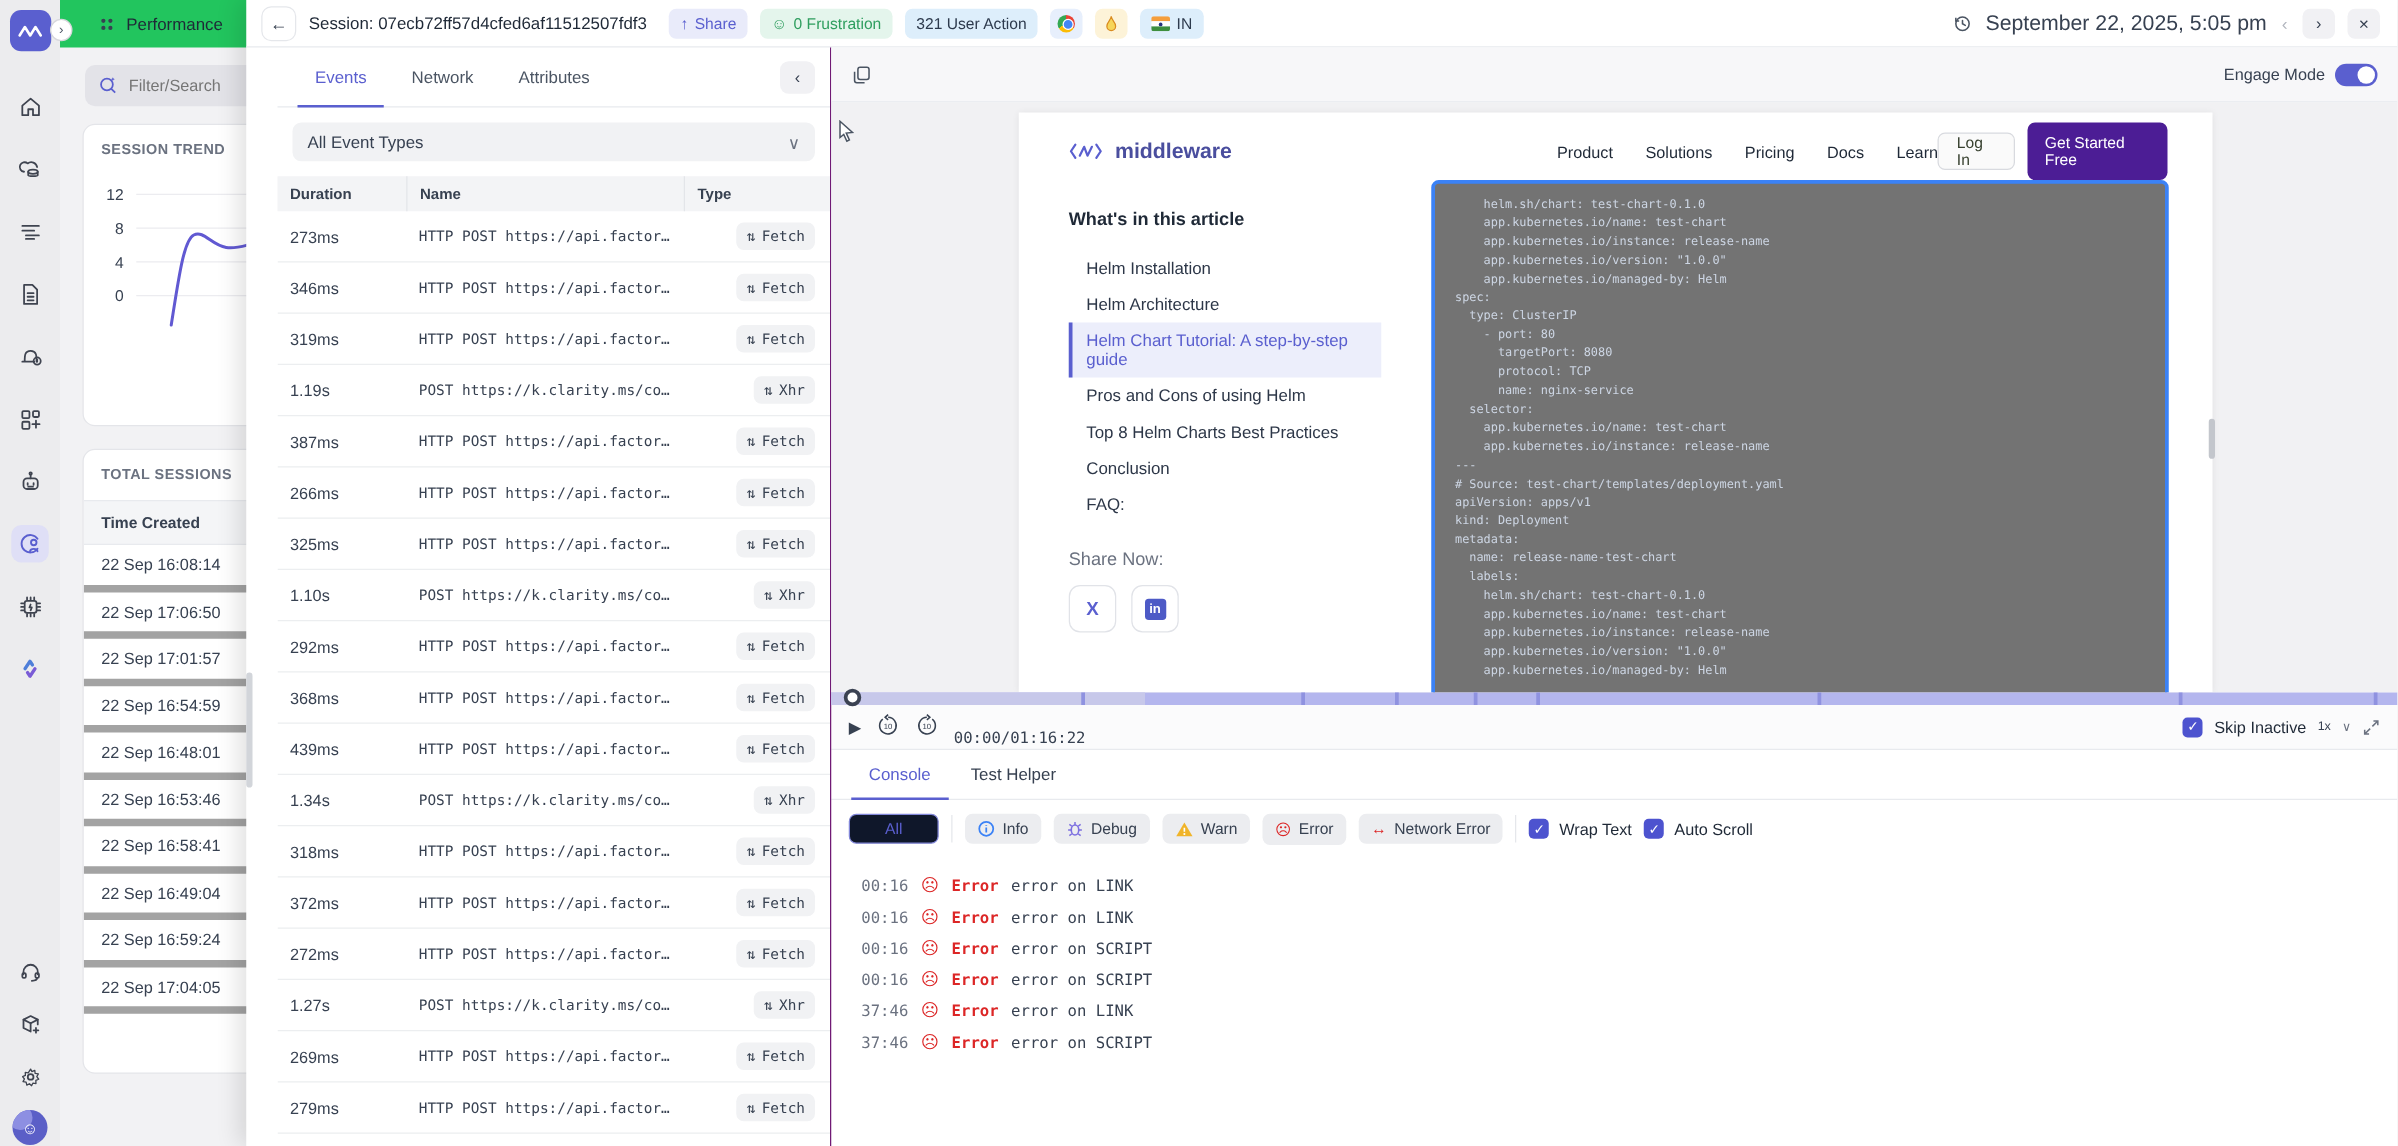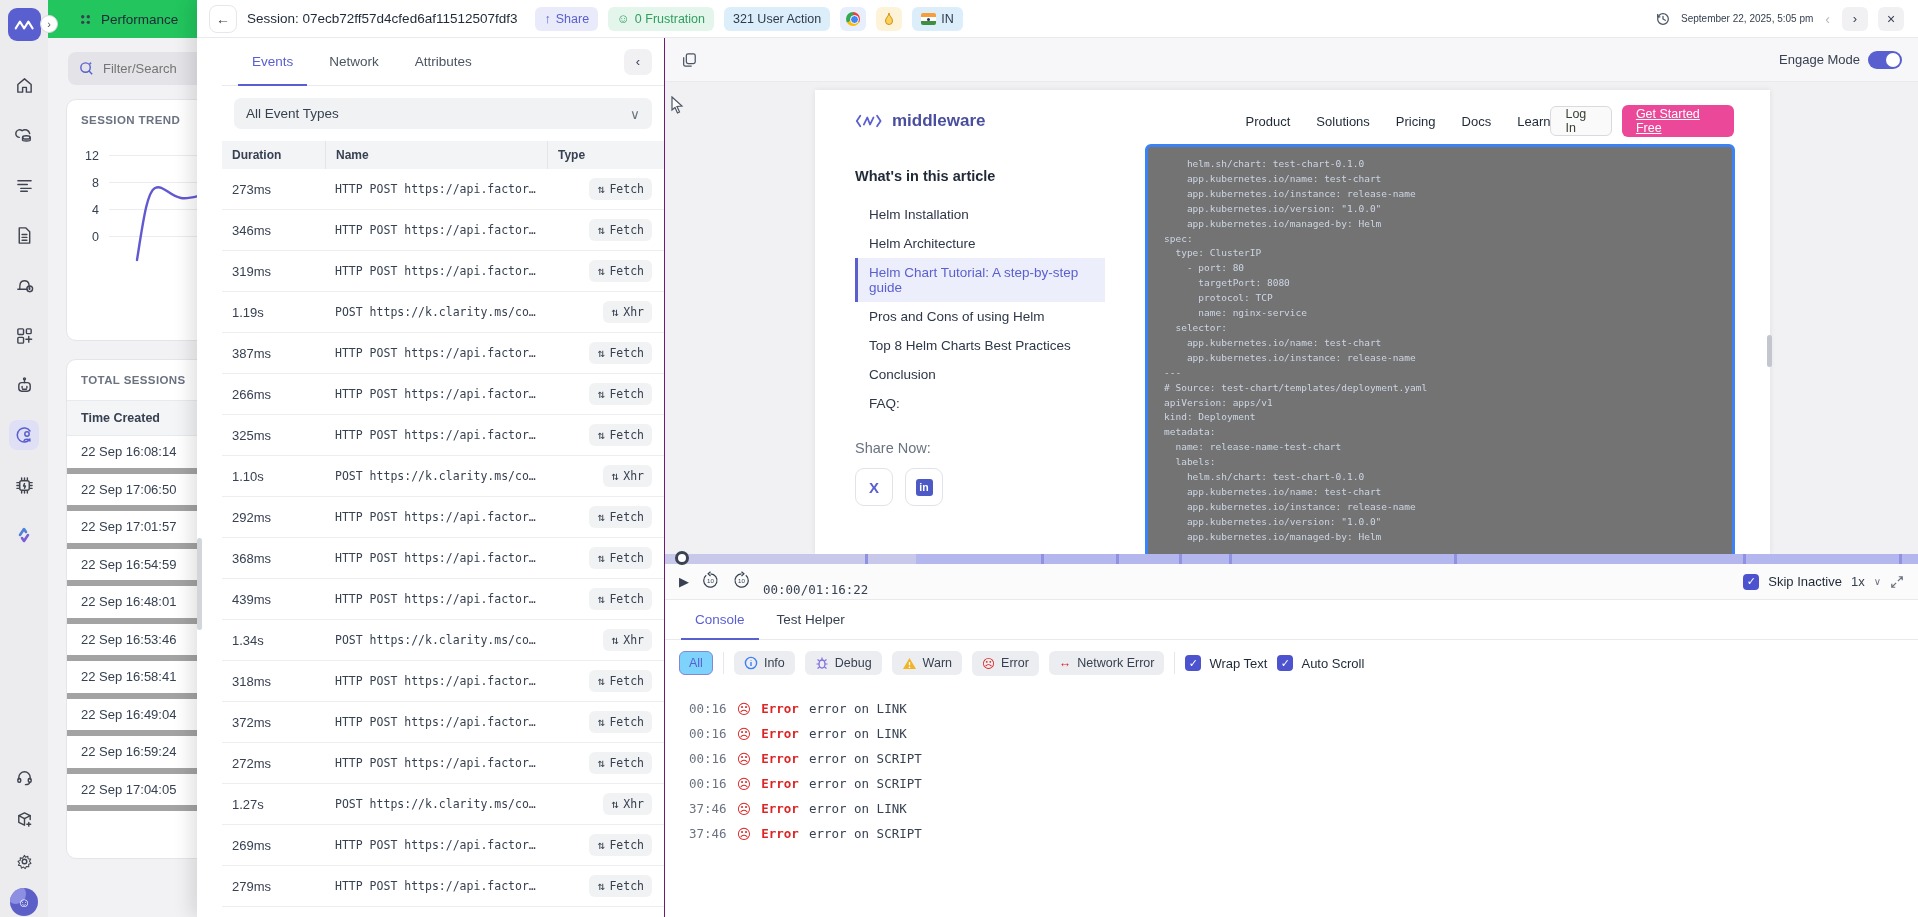--- a/index.html
+++ b/index.html
@@ -61,7 +61,7 @@
   .flag-in .s2::after { content:""; position:absolute; left:5.5px; top:1px; width:3px; height:3px; border-radius:50%; background:#27357e; }
   .flag-in .s3 { background:#3e8f3e; }
   .hdr-right { margin-left:auto; display:flex; align-items:center; gap:10px; }
-  .dt-text { font-size:10px; color:#374151; white-space:nowrap; }
+  .dt-text { font-size:17px; color:#374151; white-space:nowrap; }
   .nav-chev { font-size:14px; color:#b3b7bf; padding:0 2px; }
   .nav-chev-box { width:26px; height:24px; background:#f1f1f4; border-radius:6px; display:flex; align-items:center; justify-content:center; font-size:13px; color:#374151; }
   .close-box { width:26px; height:24px; background:#f1f1f4; border-radius:6px; display:flex; align-items:center; justify-content:center; font-size:14px; color:#374151; }

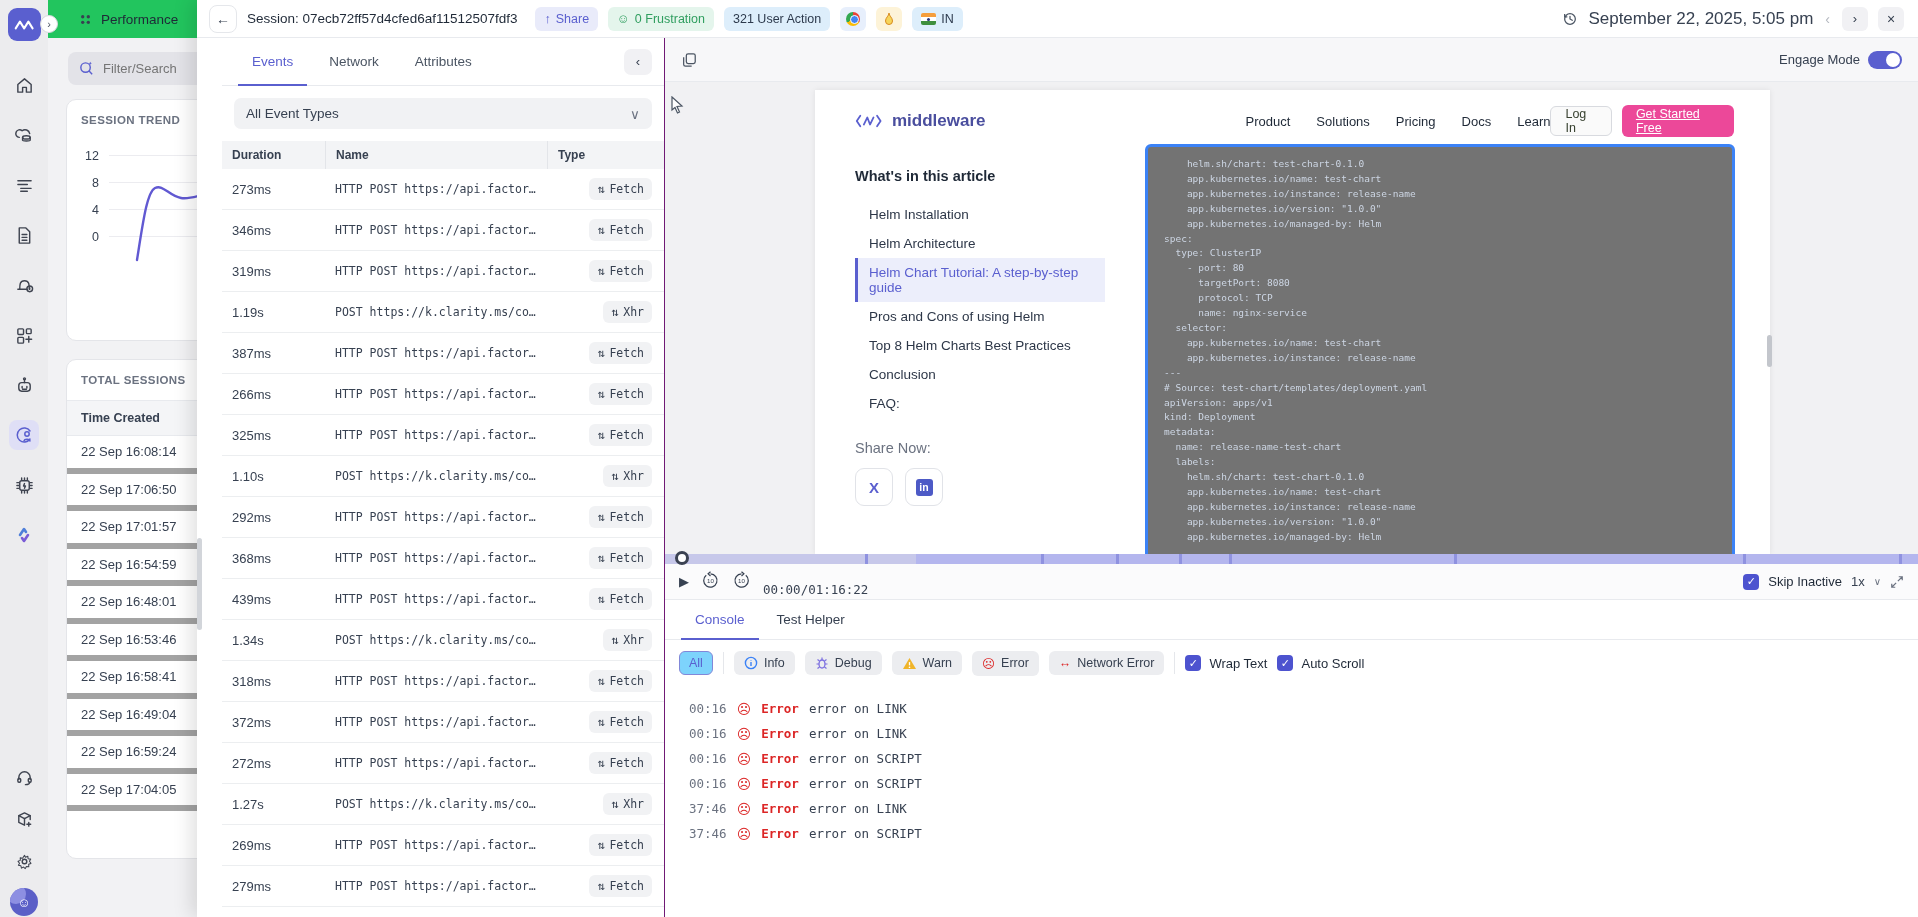--- a/index.html
+++ b/index.html
@@ -108,7 +108,7 @@
   .site-links { display:flex; gap:26px; margin-left:260px; }
   .site-link { font-size:13px; color:#1f2937; }
   .login-btn { margin-left:auto; height:30px; padding:0 14px; border:1px solid #d8dadf; border-radius:6px; background:#fafafa; font-size:12.5px; color:#37412f; display:flex; align-items:center; }
-  .cta-btn { margin-left:10px; height:32px; padding:0 14px; border-radius:6px; background:#ec4899; color:#fff; font-size:12.5px; display:flex; align-items:center;text-decoration:underline; }
+  .cta-btn { margin-left:10px; height:46px; padding:0 14px; border-radius:6px; background:#4c1d95; color:#fff; font-size:12.5px; display:flex; align-items:center; }
   .site-content { display:flex; padding-left:40px; }
   .toc { width:250px; padding-top:16px; }
   .toc-title { font-size:14.5px; font-weight:bold; color:#1f2937; margin-bottom:16px; }

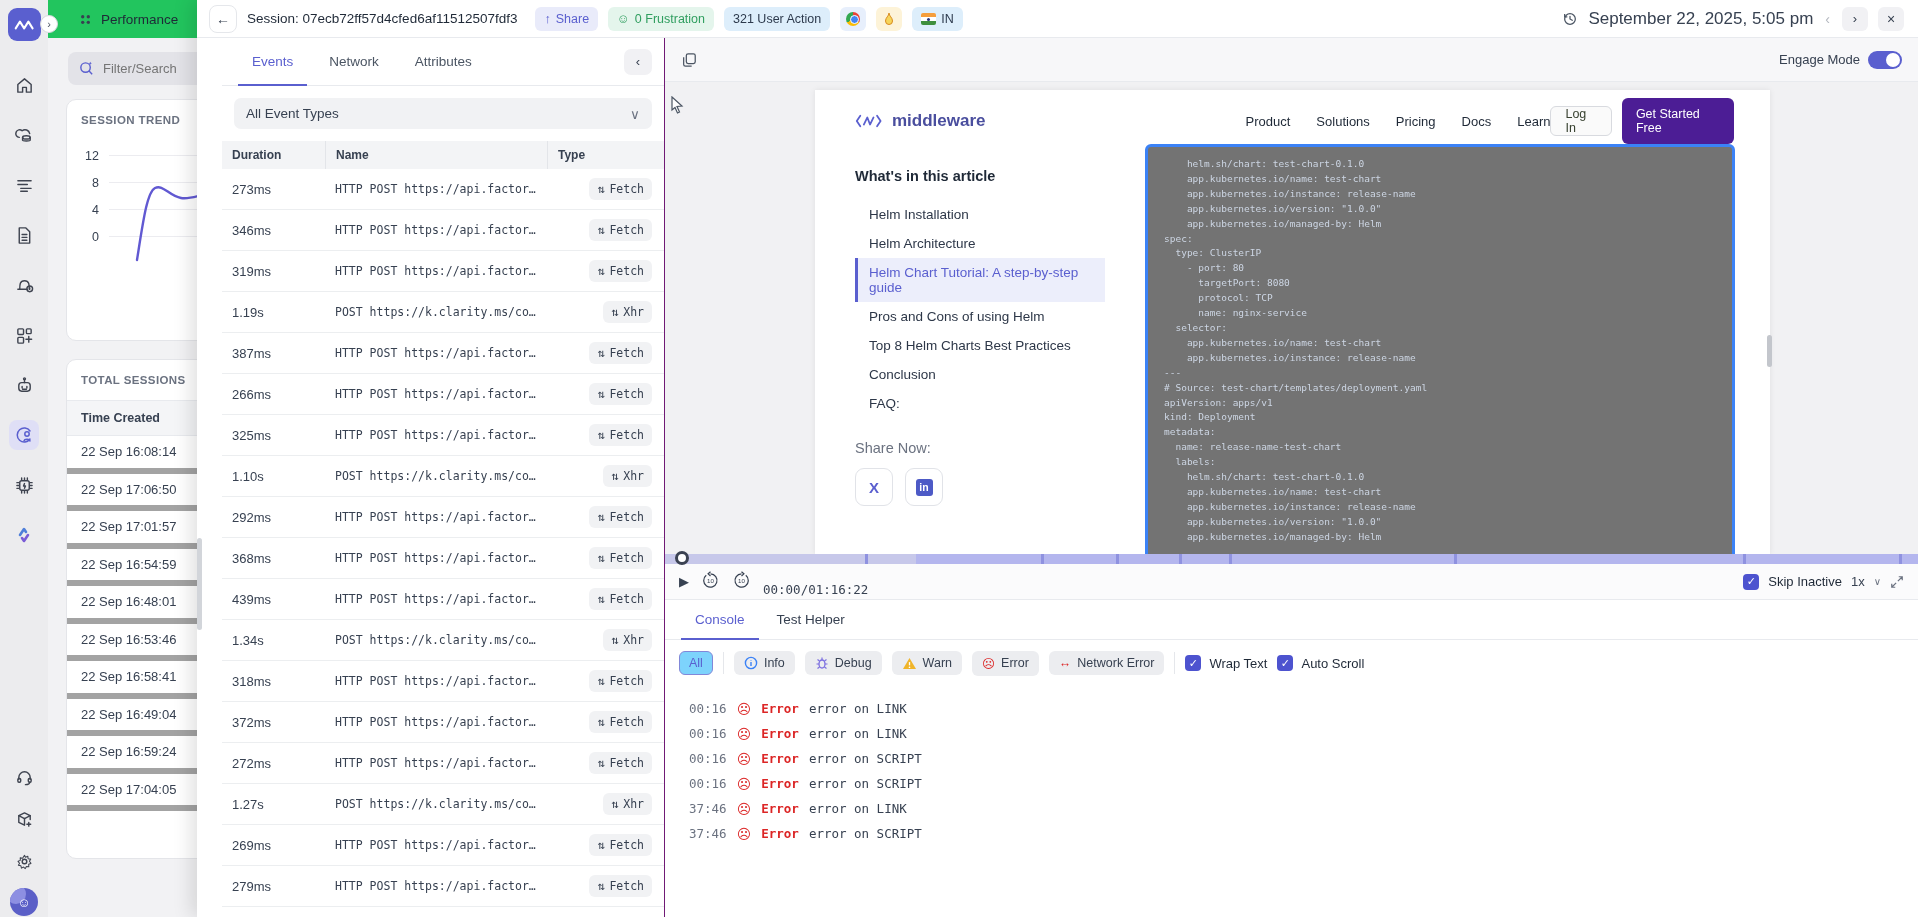--- a/index.html
+++ b/index.html
@@ -136,7 +136,7 @@
   .ctrl-right { margin-left:auto; display:flex; align-items:center; gap:9px; }
   .checkbox { width:16px; height:16px; background:#4d53cf; border-radius:4px; color:#fff; font-size:11px; display:flex; align-items:center; justify-content:center; }
   .ctrl-label { font-size:13px; color:#1f2937; }
-  .speed { font-size:13px; color:#374151; }
+  .speed { font-size:10px; color:#374151; }
   .chev-small { font-size:10px; color:#6b7280; }
 
   #console { height:317px; background:#fff; display:flex; flex-direction:column; flex:0 0 auto; }

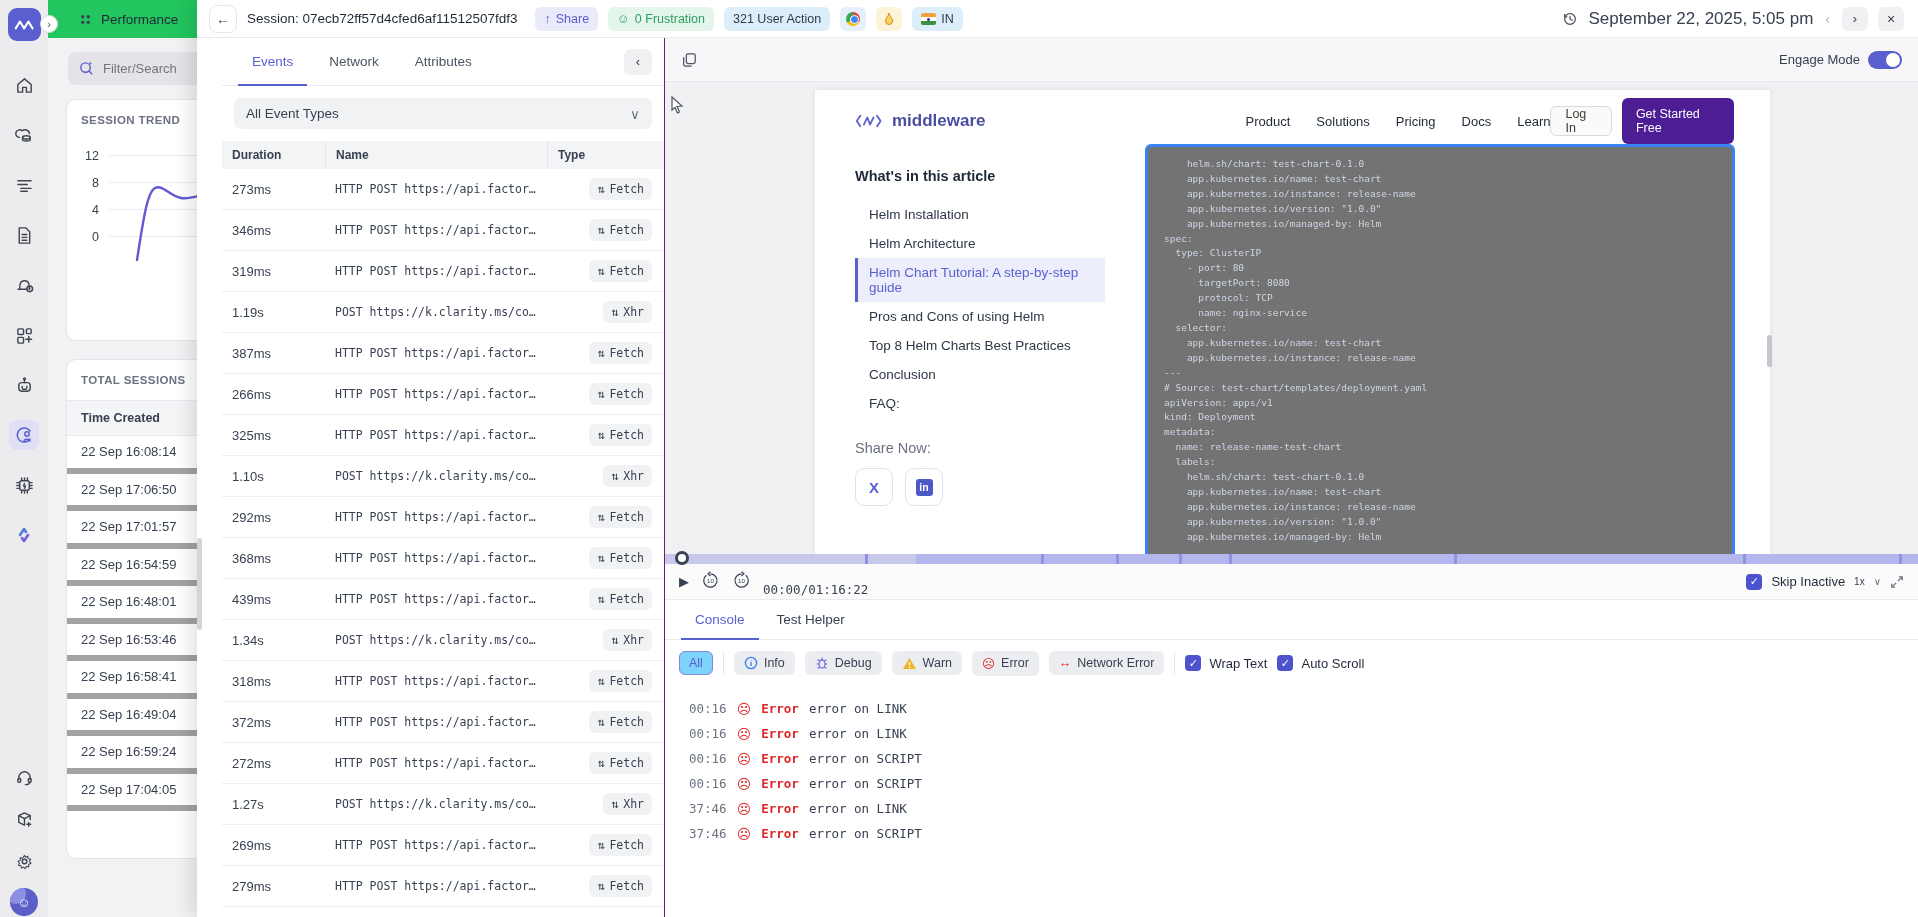--- a/index.html
+++ b/index.html
@@ -146,7 +146,7 @@
   .con-tab.active::after { content:""; position:absolute; left:2px; right:2px; bottom:-1px; height:2px; background:#5a5fcf; }
   .con-filters { height:46px; display:flex; align-items:center; gap:10px; padding:0 14px; flex:0 0 auto; }
   .chip { background:#ecedf0; border-radius:6px; padding:5px 10px; font-size:12.5px; color:#374151; display:flex; align-items:center; gap:6px; }
-  .chip-all { background:#7dd3fc; border:1px solid #8287d8; color:#5a5fcf; padding:4px 9px; }
+  .chip-all { background:#0f172a; border:1px solid #8287d8; color:#5a5fcf; padding:4px 28px; }
   .v-div { width:1px; height:22px; background:#e5e7eb; }
   .chk-group { display:flex; align-items:center; gap:8px; }
   .con-logs { padding:10px 0 0 24px; overflow:hidden; }

